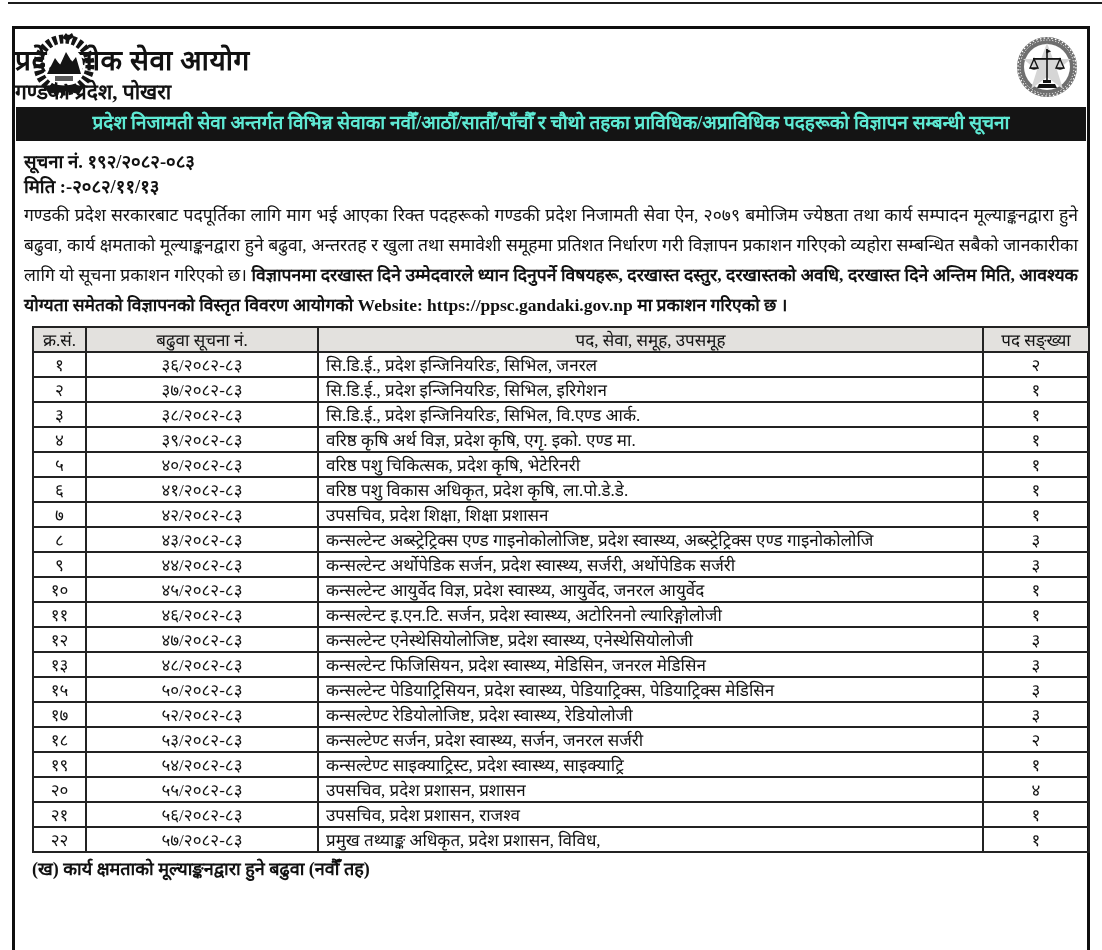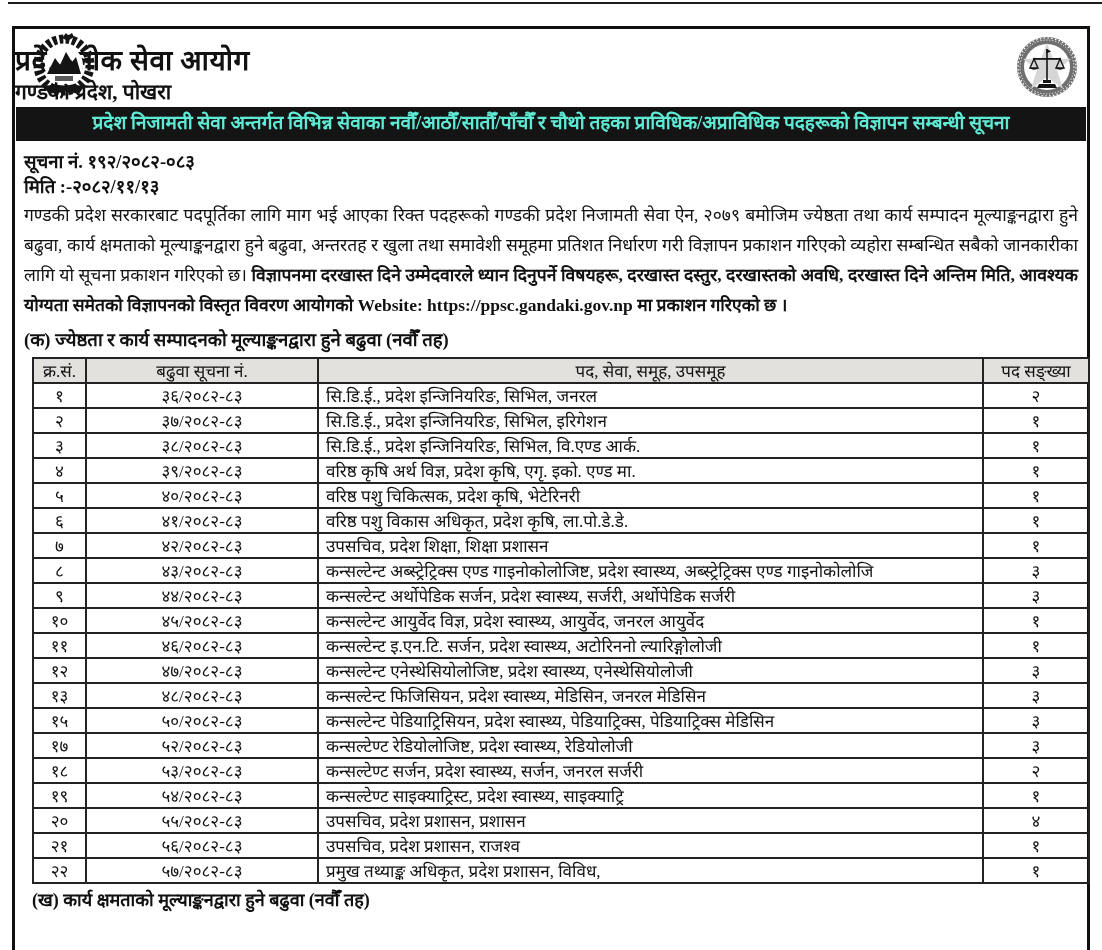--- a/index.html
+++ b/index.html
@@ -98,7 +98,6 @@
 
   <div class="intro"><span>गण्डकी प्रदेश सरकारबाट पदपूर्तिका लागि माग भई आएका रिक्त पदहरूको गण्डकी प्रदेश निजामती सेवा ऐन, २०७९ बमोजिम ज्येष्ठता तथा कार्य सम्पादन मूल्याङ्कनद्वारा हुने बढुवा, कार्य क्षमताको मूल्याङ्कनद्वारा हुने बढुवा, अन्तरतह र खुला तथा समावेशी समूहमा प्रतिशत निर्धारण गरी विज्ञापन प्रकाशन गरिएको व्यहोरा सम्बन्धित सबैको जानकारीका लागि यो सूचना प्रकाशन गरिएको छ। </span><span class="bold-part">विज्ञापनमा दरखास्त दिने उम्मेदवारले ध्यान दिनुपर्ने विषयहरू, दरखास्त दस्तुर, दरखास्तको अवधि, दरखास्त दिने अन्तिम मिति, आवश्यक योग्यता समेतको विज्ञापनको विस्तृत विवरण आयोगको Website: https://ppsc.gandaki.gov.np मा प्रकाशन गरिएको छ ।</span></div>
 
-  <div class="heading">(क) ज्येष्ठता र कार्य सम्पादनको मूल्याङ्कनद्वारा हुने बढुवा (नवौँ तह)</div>
 
   <table class="roster">
     <colgroup>

